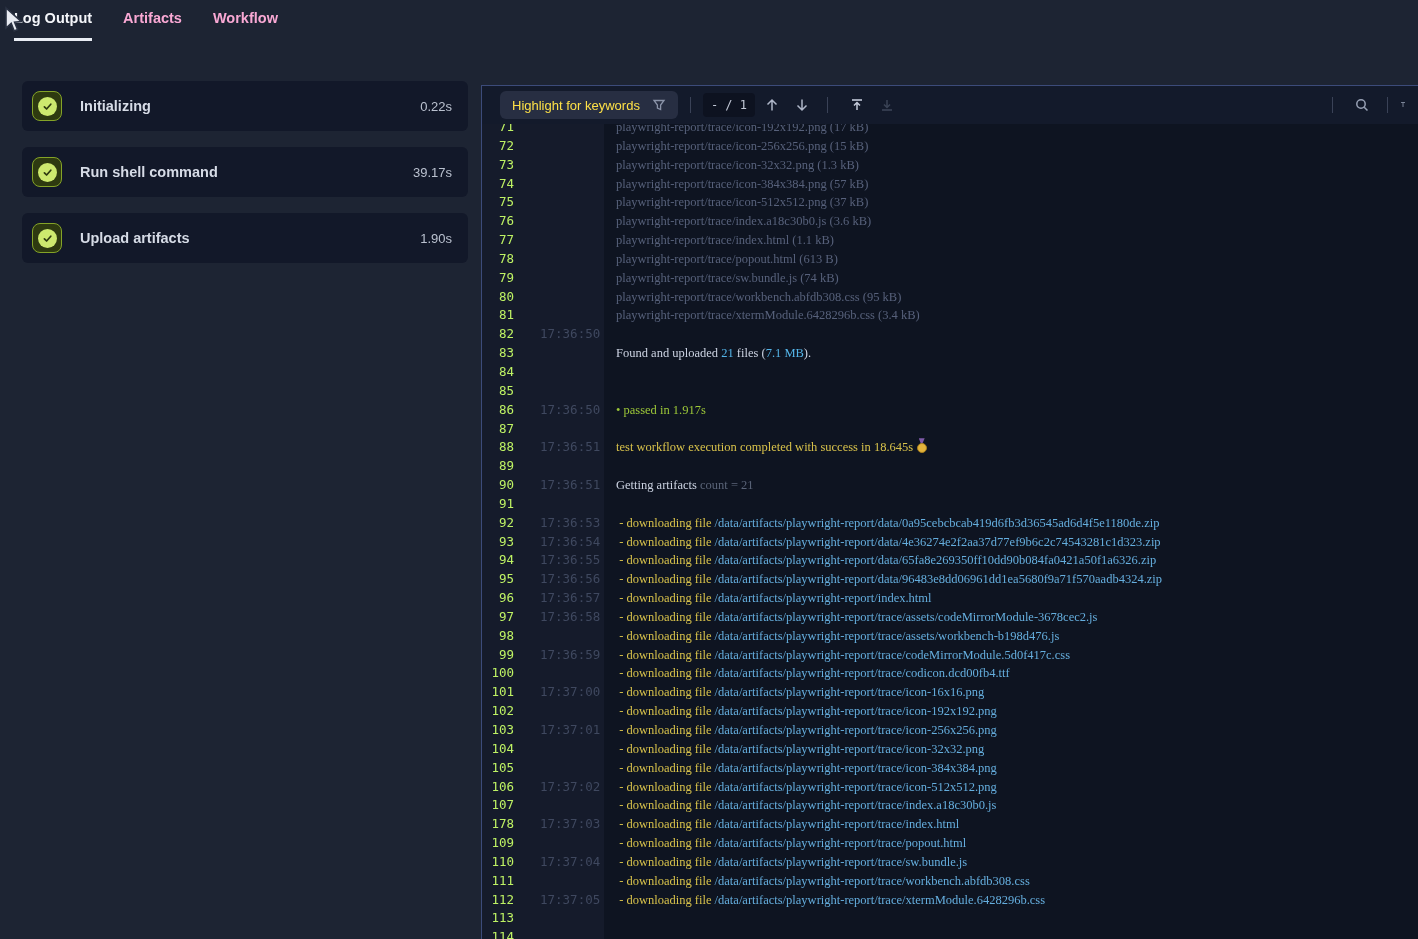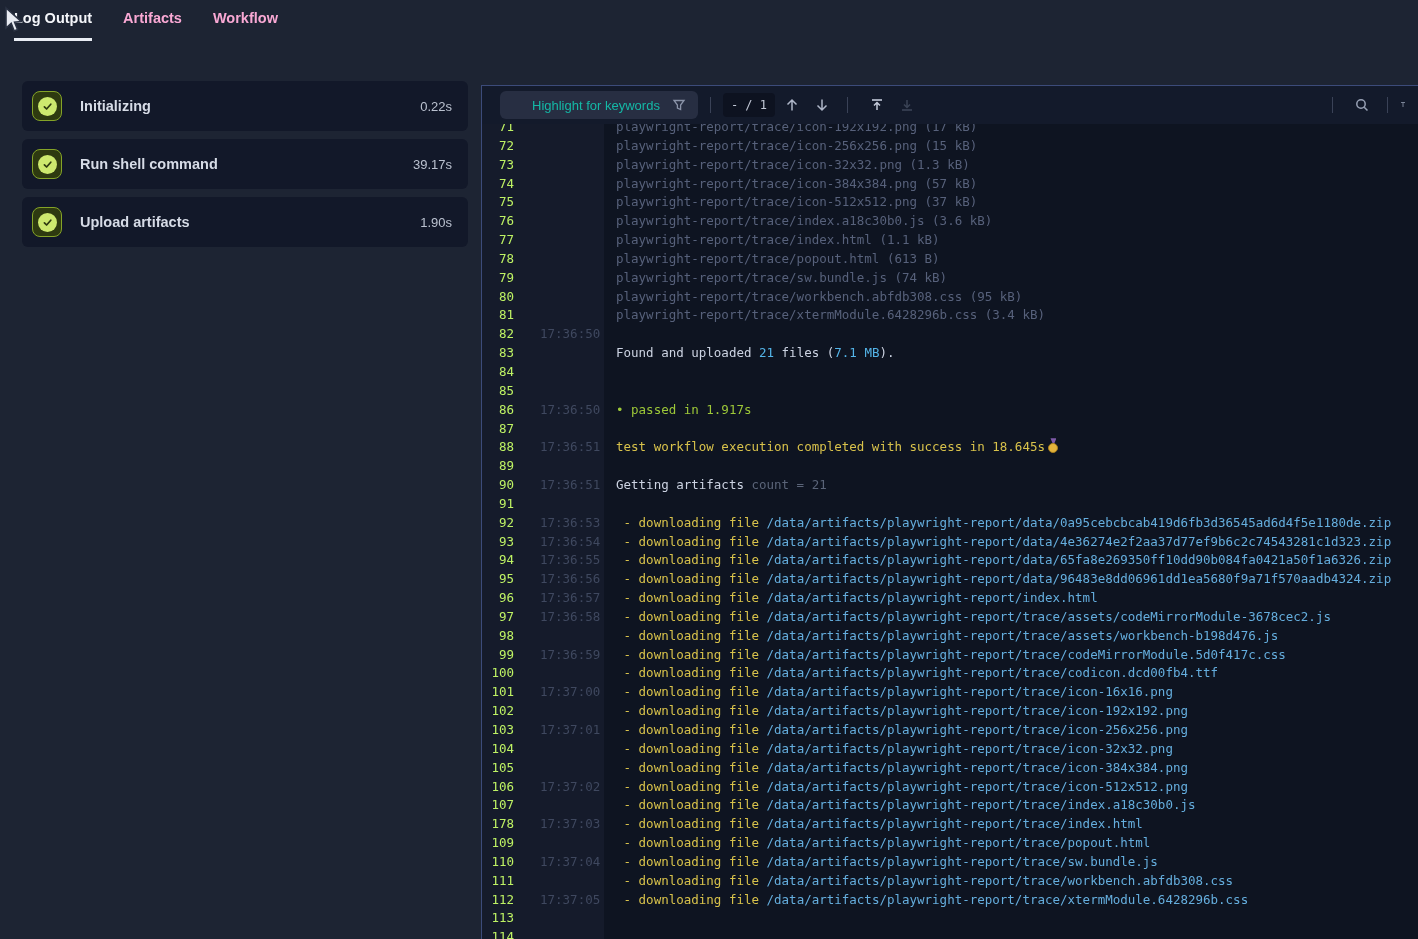--- a/index.html
+++ b/index.html
@@ -21,7 +21,7 @@
   .cursor { position:absolute; left:3px; top:6px; width:22px; height:30px; z-index:50; pointer-events:none; }
 
   
-  .steps { position:absolute; left:22px; top:81px; width:446px; display:flex; flex-direction:column; gap:8px; }
+  .steps { position:absolute; left:22px; top:81px; width:446px; display:flex; flex-direction:column; gap:16px; }
   .step-card { height:50px; background:#121829; border-radius:6px; display:flex; align-items:center;
                padding:0 16px 0 10px; }
   .step-badge { width:30px; height:30px; border-radius:8px; background:#2e3a10; border:1.5px solid #84a327;

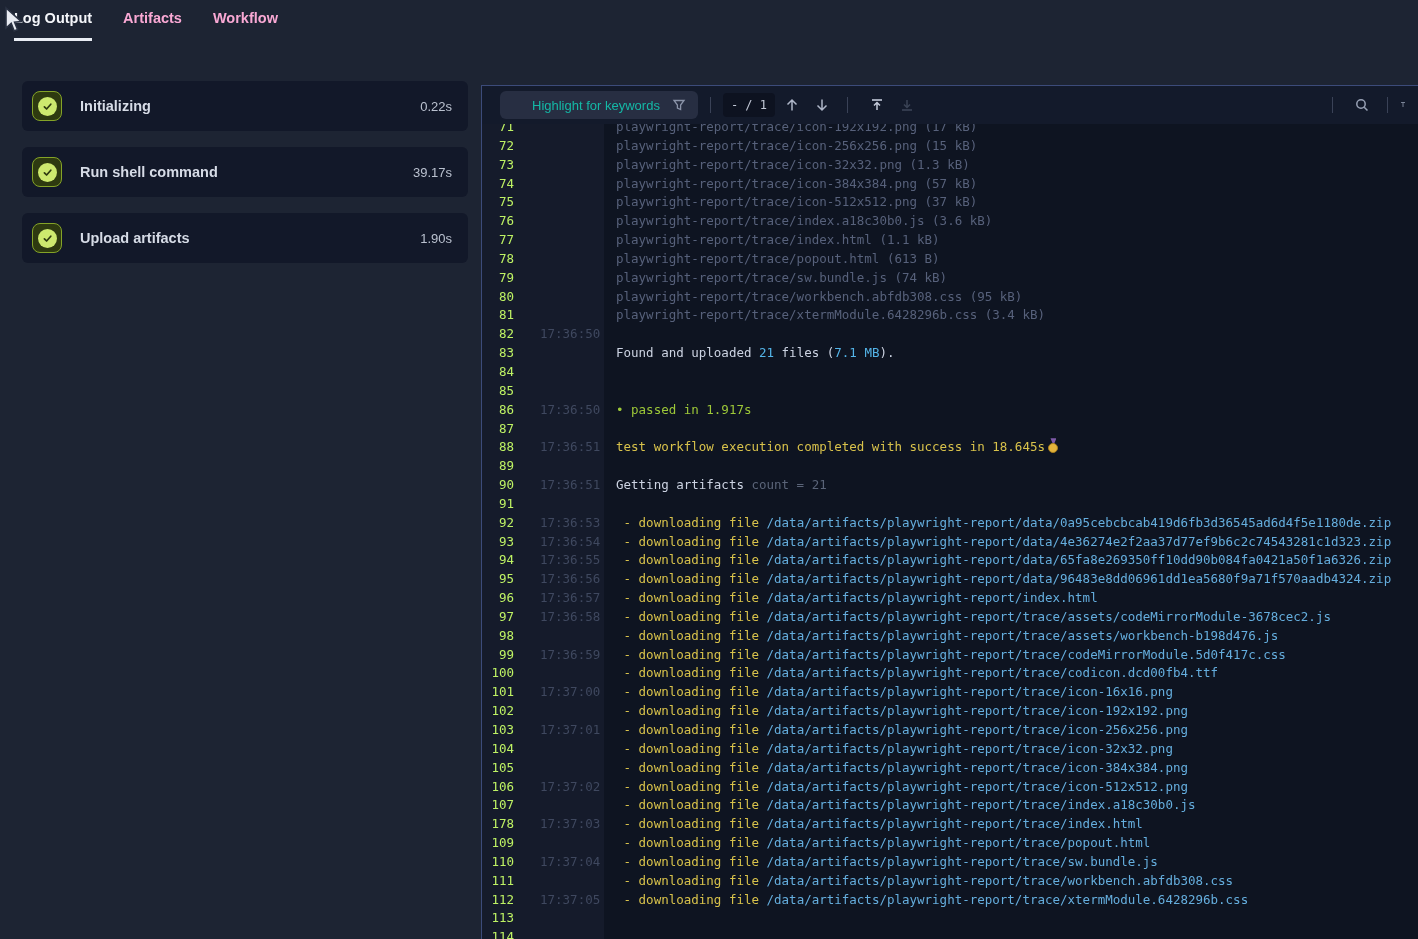--- a/index.html
+++ b/index.html
@@ -37,7 +37,7 @@
   .log-toolbar { height:38px; display:flex; align-items:center; padding:0 10px 0 18px; }
   .hl-pill { height:28px; background:#272e42; border-radius:6px; display:flex; align-items:center;
              padding:0 12px; cursor:pointer; }
-  .hl-pill .lbl { font-size:13px; color:#14b8a6;margin-left:20px; }
+  .hl-pill .lbl { font-size:13px; color:#fde047; }
   .hl-pill svg { margin-left:12px; }
   .tb-div { width:1px; height:16px; background:#3a4257; margin:0 12px; }
   .counter { height:24px; min-width:46px; background:#0d1220; border-radius:4px; color:#c2c8d6;

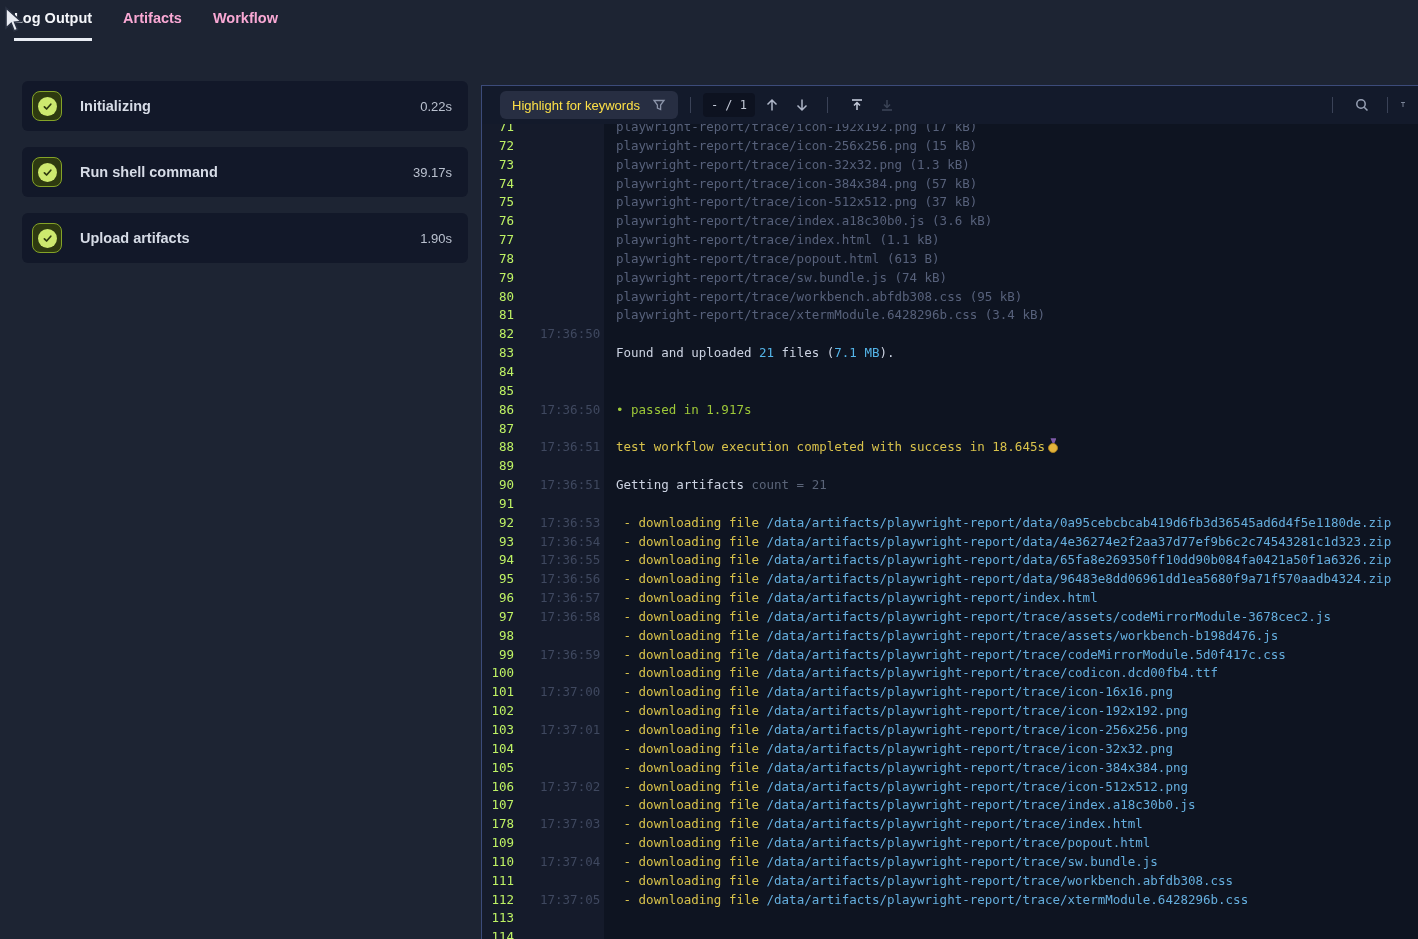--- a/index.html
+++ b/index.html
@@ -58,7 +58,7 @@
   .log-row { display:flex; height:18.85px; line-height:18.85px; white-space:pre; }
   .col-num { width:38px; text-align:right; padding-right:6px; color:#bef264; flex:0 0 auto; cursor:pointer; }
   .col-ts  { width:84px; padding-left:20px; color:#3f485f; flex:0 0 auto; }
-  .col-msg { padding-left:12px; flex:1; overflow:hidden; }
+  .col-msg { padding-left:12px; flex:1; overflow:hidden;font-family:Liberation Serif, serif; }
 
   .seg-file  { color:#57617b; }
   .seg-plain { color:#ccd3e2; }

